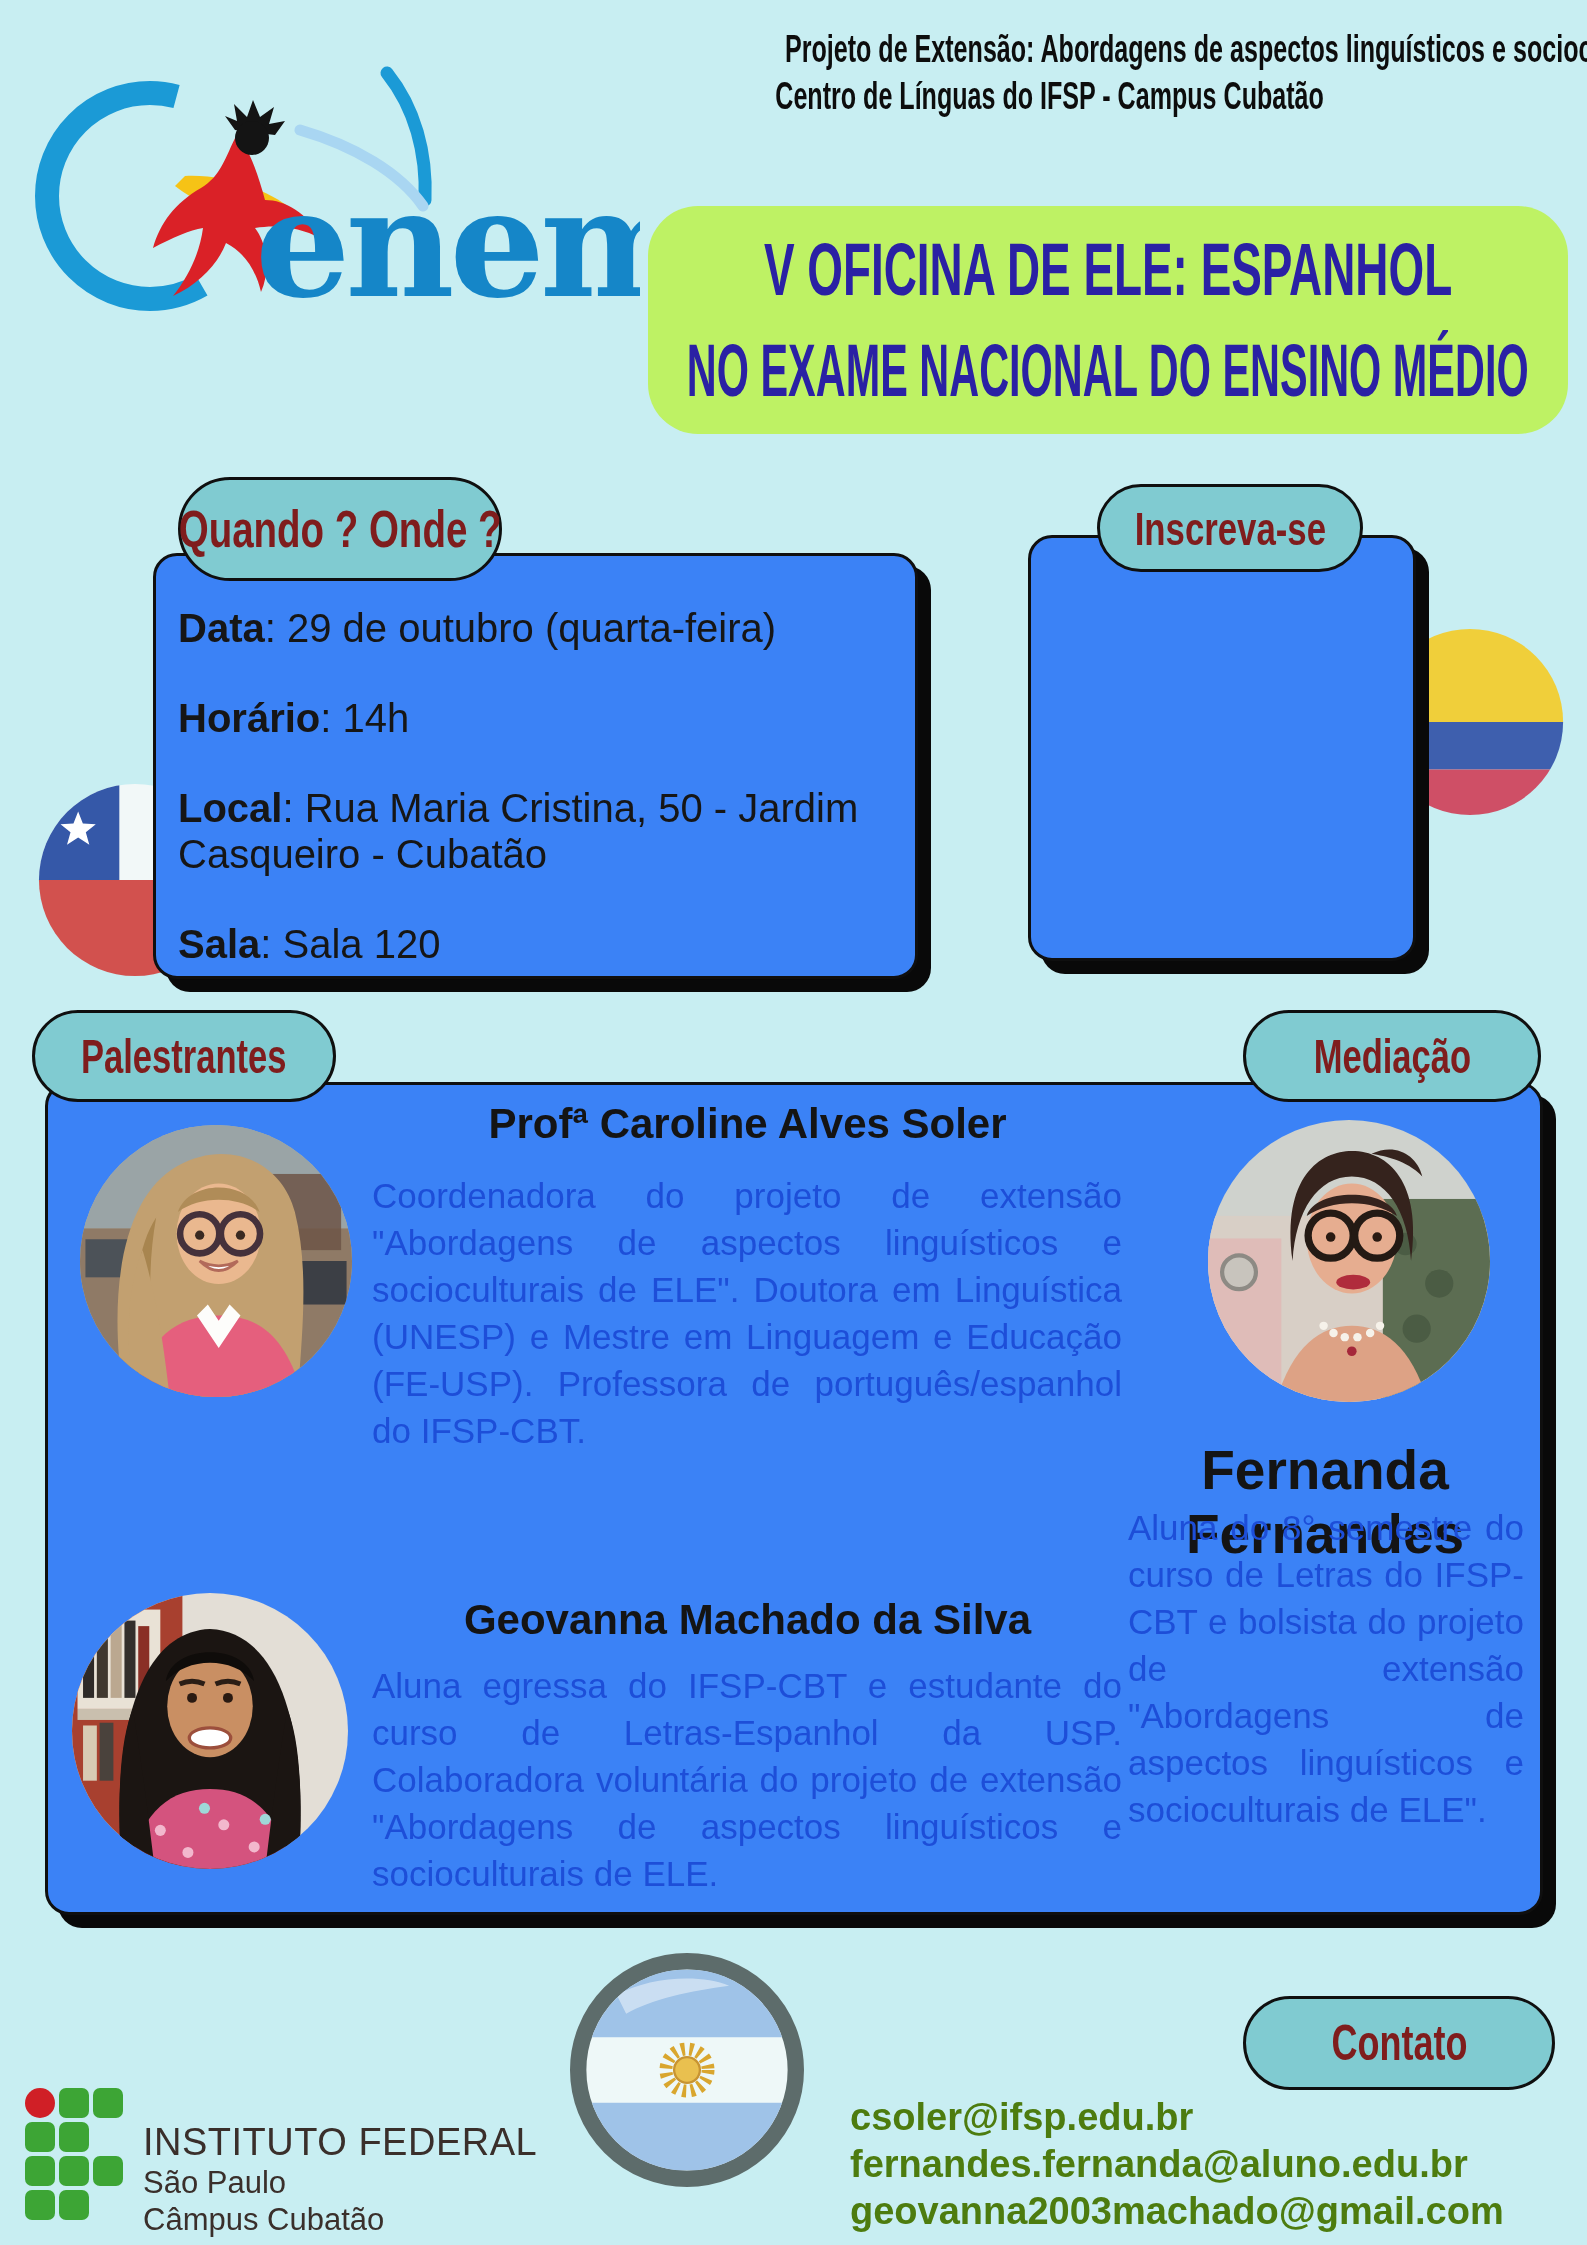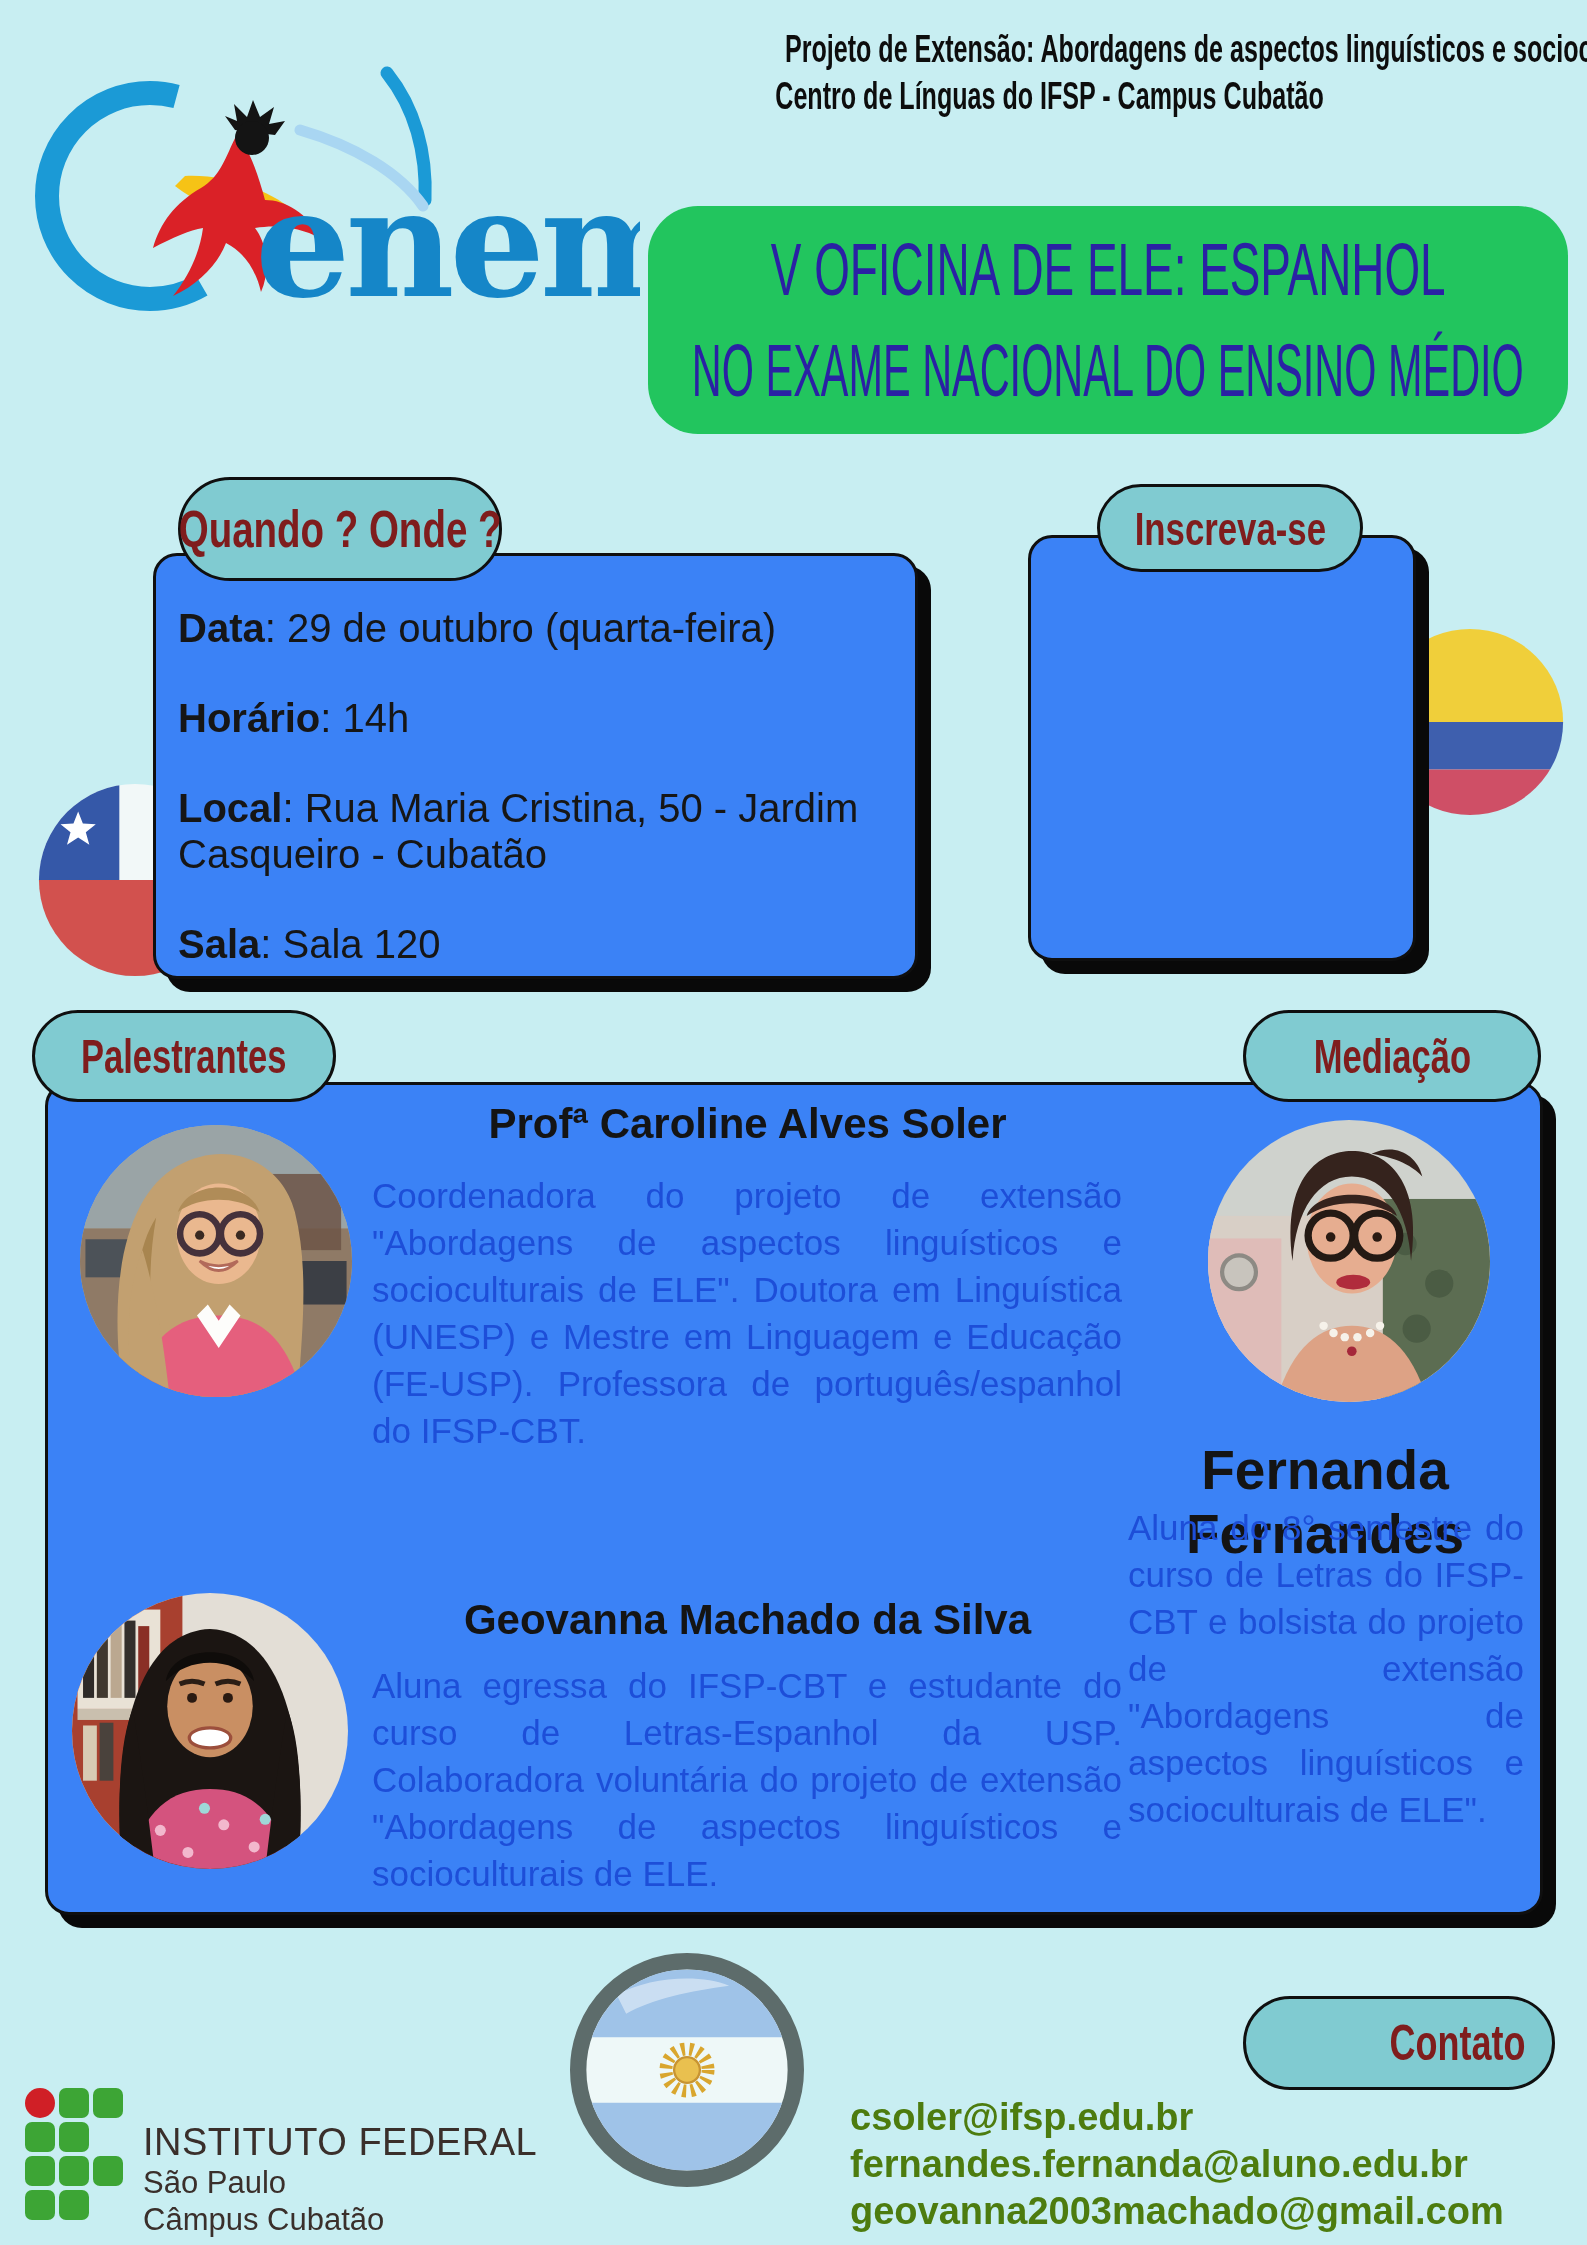--- a/index.html
+++ b/index.html
@@ -14,9 +14,9 @@
   
   .enem-logo{position:absolute; left:25px; top:38px; width:615px; height:295px;}
   
-  .title-box{position:absolute; left:648px; top:206px; width:920px; height:228px; background:#22c55e;
+  .title-box{position:absolute; left:648px; top:206px; width:920px; height:228px; background:#bef264;
     border-radius:50px; display:flex; flex-direction:column; justify-content:center; align-items:center;
-    font-weight:400; font-size:74px; line-height:101px; color:#2a21a4;}
+    font-weight:700; font-size:74px; line-height:101px; color:#2a21a4;}
   
   .pill{position:absolute; background:#80cbd1; border:3px solid #0f0f0f; border-radius:80px;
     display:flex; align-items:center; justify-content:center; color:#7f1d1d; font-weight:700; z-index:3;}

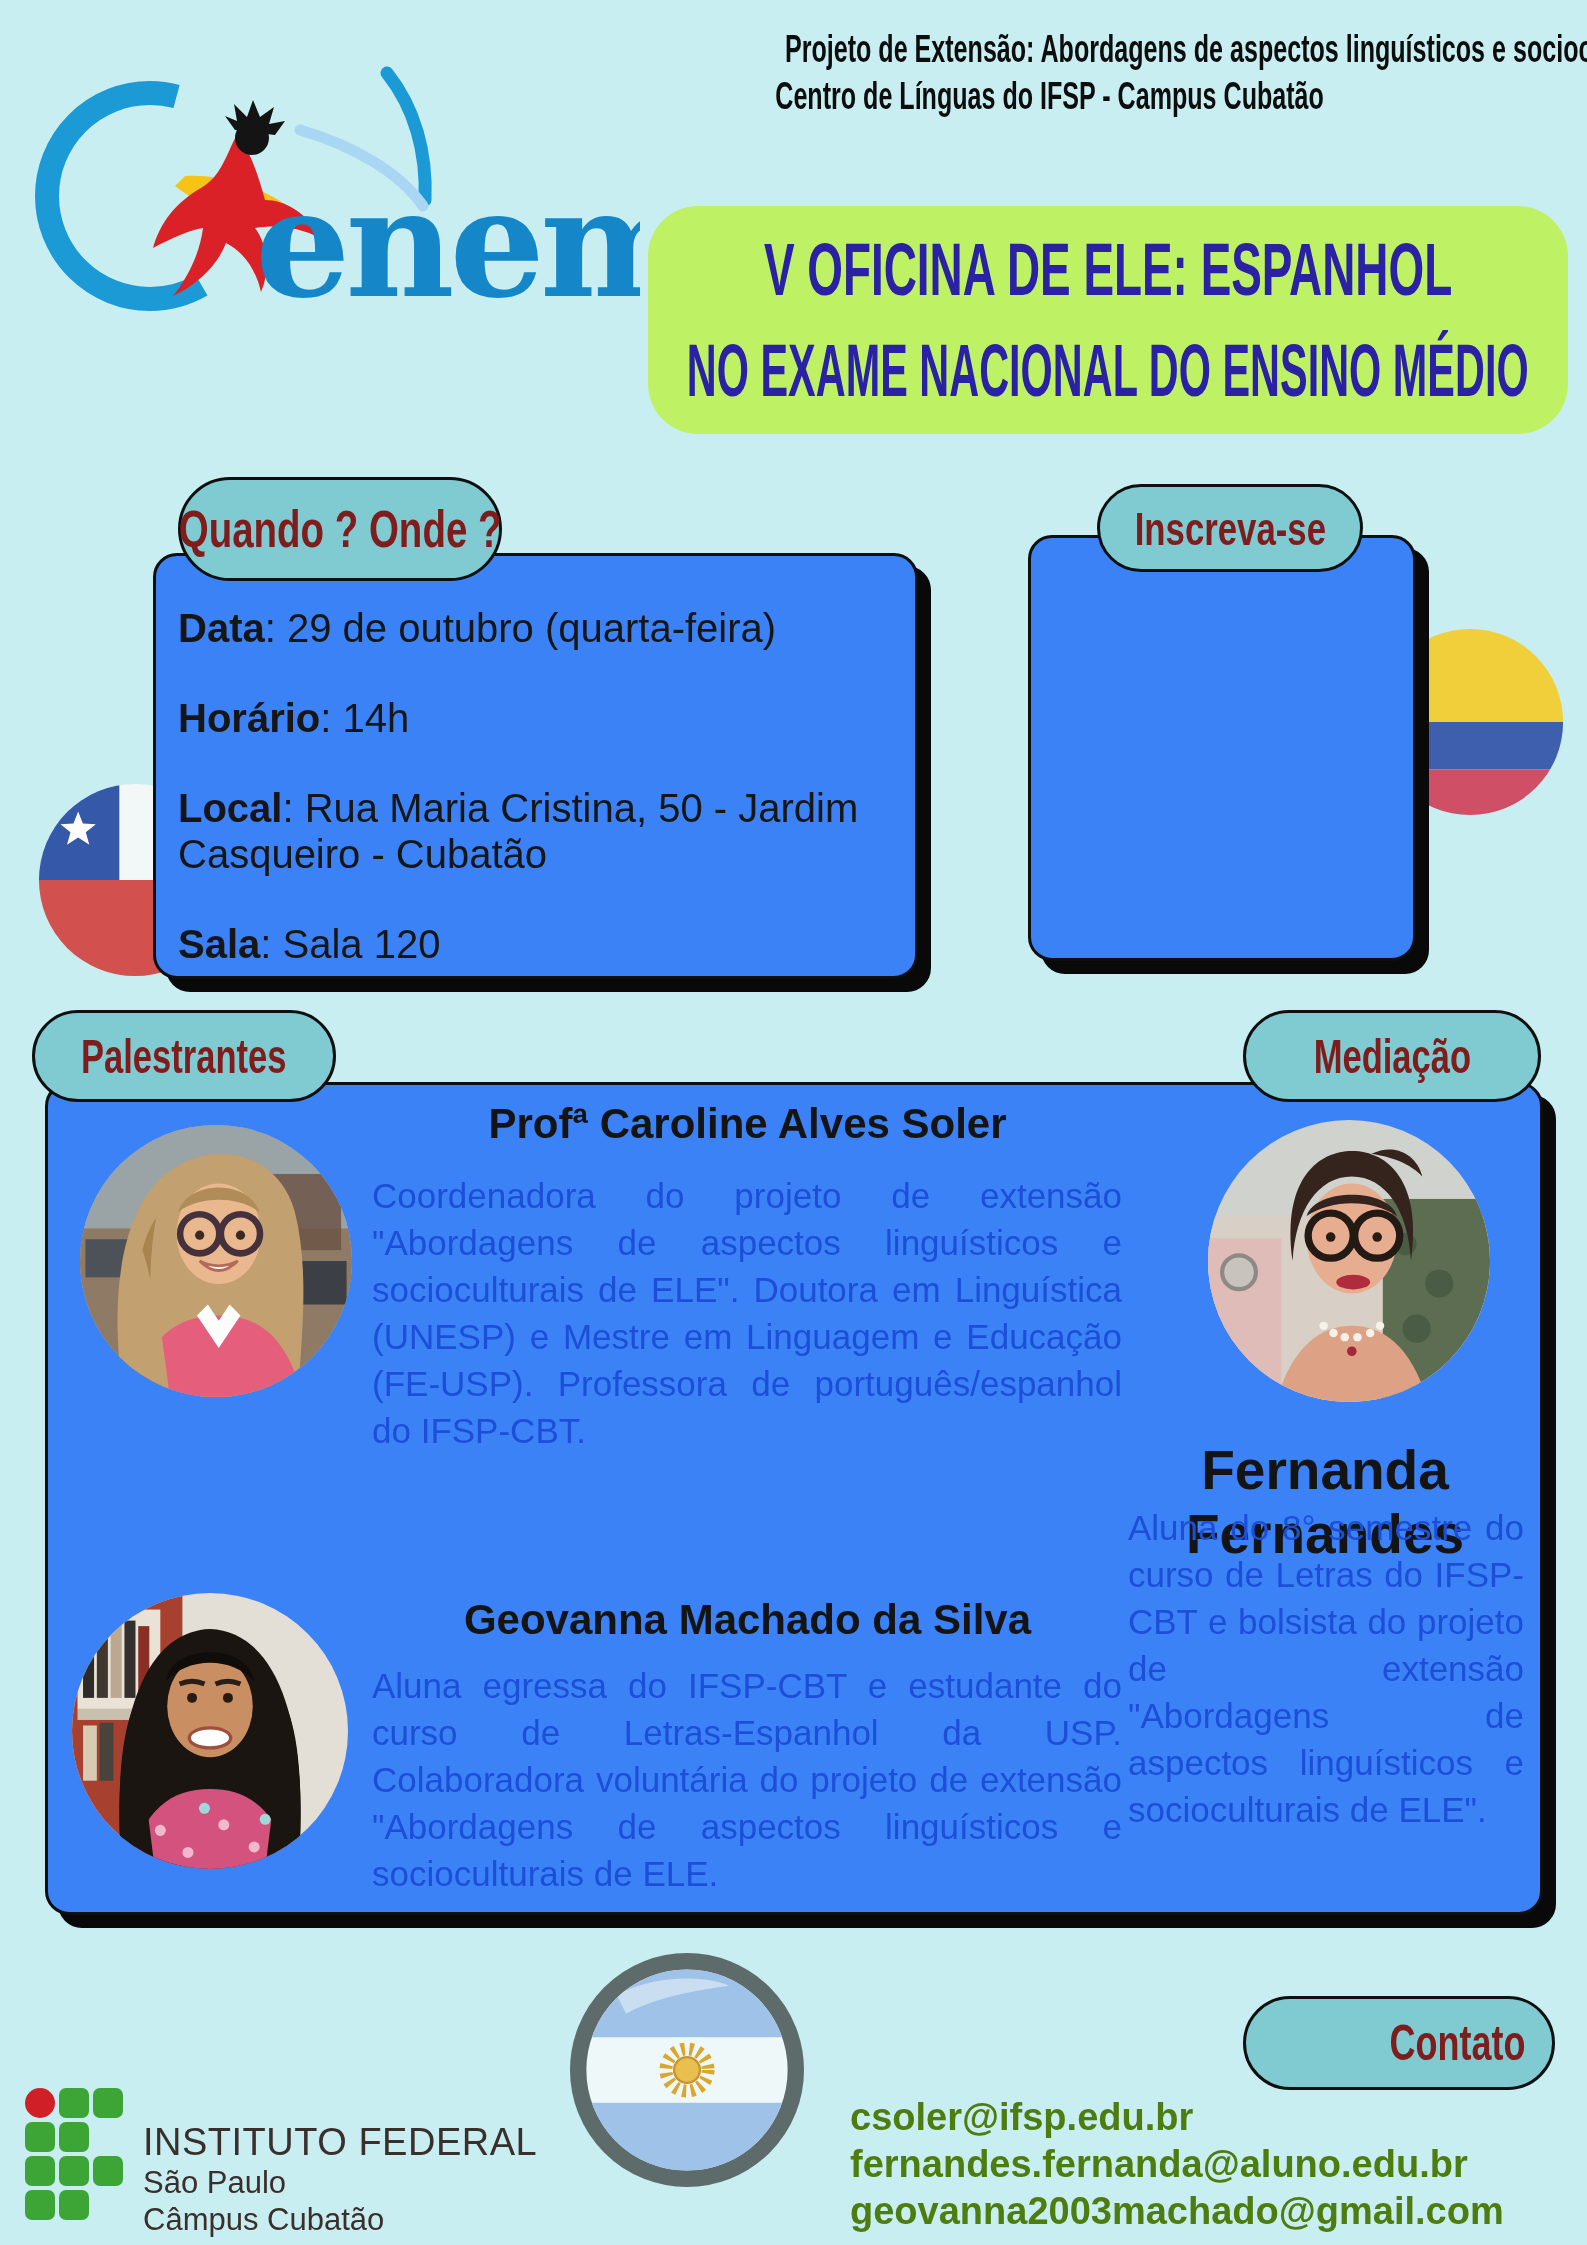--- a/index.html
+++ b/index.html
@@ -24,7 +24,7 @@
   .pill-subscribe{left:1097px; top:484px; width:260px; height:82px; font-size:47px;}
   .pill-speakers{left:32px; top:1010px; width:298px; height:86px; font-size:48px;}
   .pill-mediation{left:1243px; top:1010px; width:292px; height:86px; font-size:48px;}
-  .pill-contact{left:1243px; top:1996px; width:306px; height:88px; font-size:50px;justify-content:flex-end;}
+  .pill-contact{left:1243px; top:1996px; width:306px; height:88px; font-size:50px;}
   
   .card{position:absolute; background:#3b82f6; border:3px solid #0f0f0f; border-radius:24px;
     box-shadow:13px 13px 0 #090909; z-index:2; box-sizing:border-box;}

